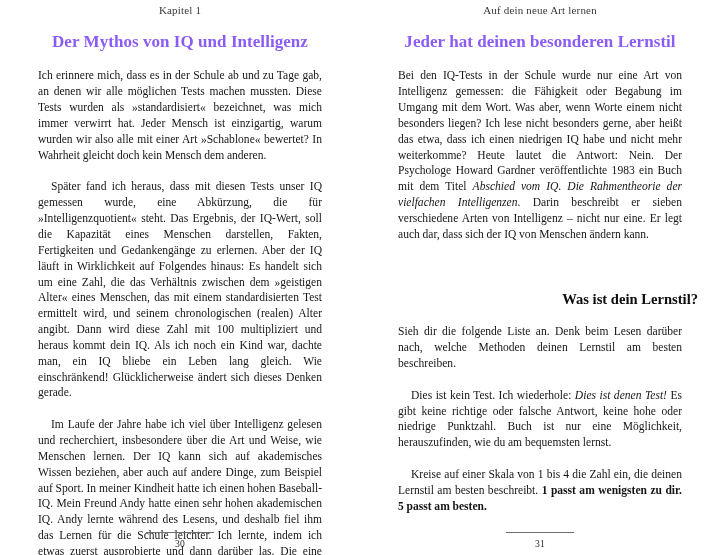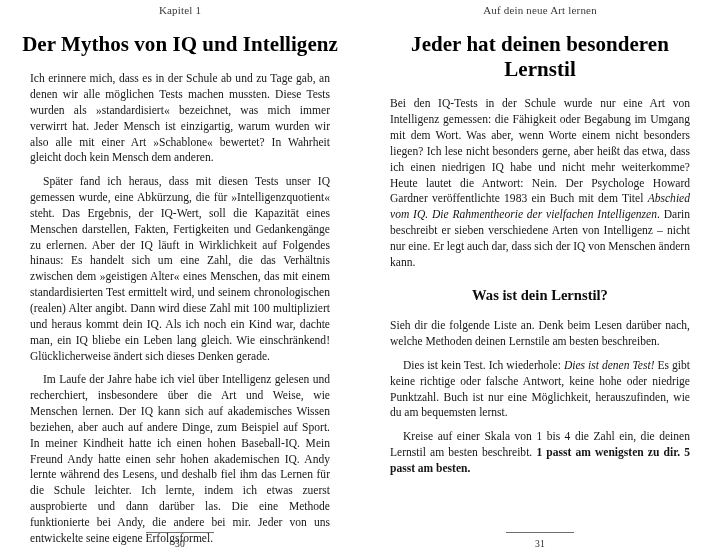--- a/index.html
+++ b/index.html
@@ -60,12 +60,12 @@
   h1.chapter-title {
     margin: 0 0 14px 0;
     padding: 0;
-    font-size: 21px;
+    font-size: 17px;
     font-weight: bold;
     text-align: center;
     letter-spacing: 0.05px;
     line-height: 1.2;
-    color: #000000;
+    color: #8b5cf6;
   }
 
   h2.section-title {

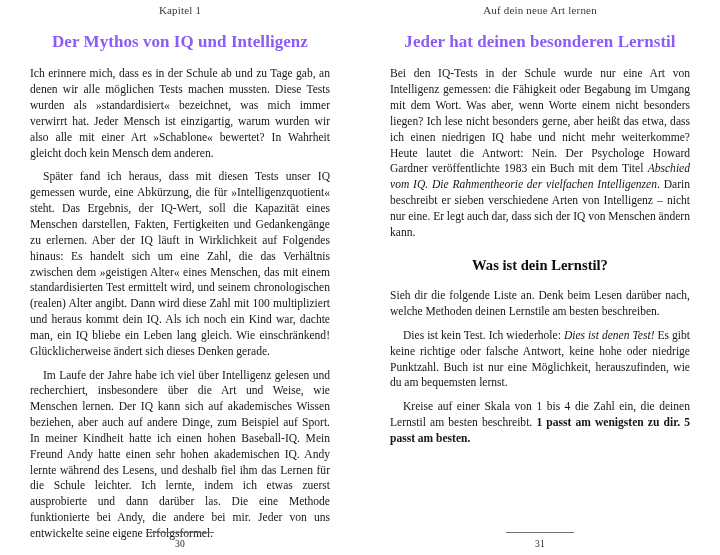--- a/index.html
+++ b/index.html
@@ -79,7 +79,7 @@
   }
 
   p.para {
-    margin: 8px;
+    margin: 16px;
     padding: 0;
     font-size: 11.55px;
     line-height: 15.85px;

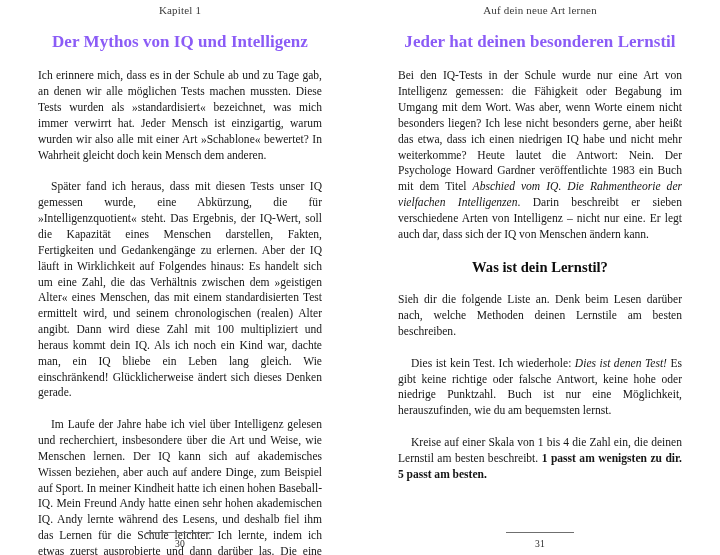--- a/index.html
+++ b/index.html
@@ -69,11 +69,11 @@
   }
 
   h2.section-title {
-    margin: 16px 0 14px 0;
+    margin: 48px 0 14px 0;
     padding: 0;
     font-size: 14.6px;
     font-weight: bold;
-    text-align: center;
+    text-align: right;
     line-height: 1.2;
     color: #0d0d0d;
   }

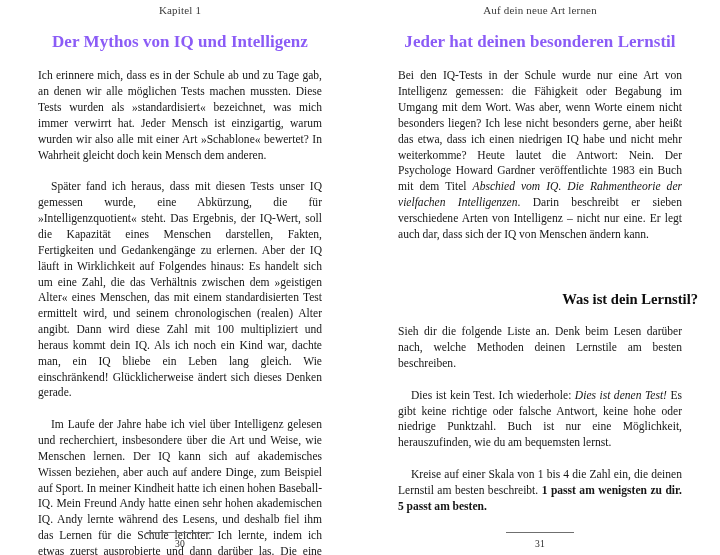--- a/index.html
+++ b/index.html
@@ -157,7 +157,7 @@
 
       <h2 class="section-title">Was ist dein Lernstil?</h2>
 
-      <p class="para no-indent">Sieh dir die folgende Liste an. Denk beim Lesen darüber nach, welche Methoden deinen Lernstile am besten beschreiben.</p>
+      <p class="para no-indent">Sieh dir die folgende Liste an. Denk beim Lesen darüber nach, welche Methoden deinen Lernstil am besten beschreiben.</p>
 
       <p class="para"><span>Dies ist kein Test. Ich wiederhole: </span><em class="title-italic">Dies ist denen Test!</em><span> Es gibt keine richtige oder falsche Antwort, keine hohe oder niedrige Punktzahl. Buch ist nur eine Möglichkeit, herauszufinden, wie du am bequemsten lernst.</span></p>
 

